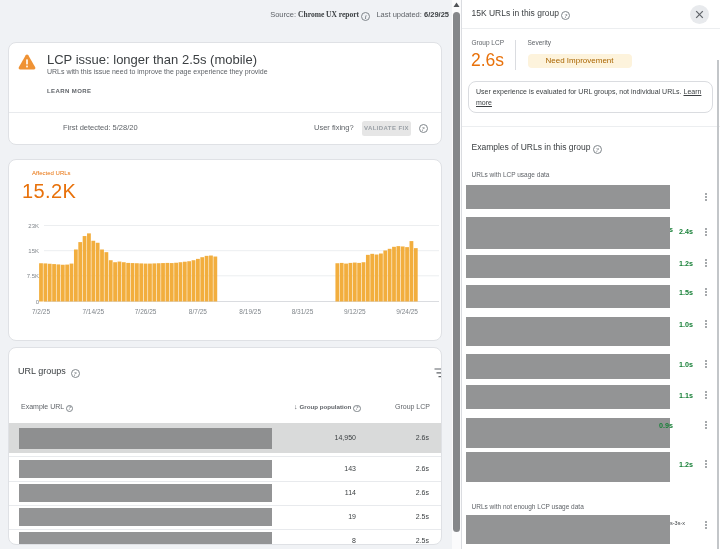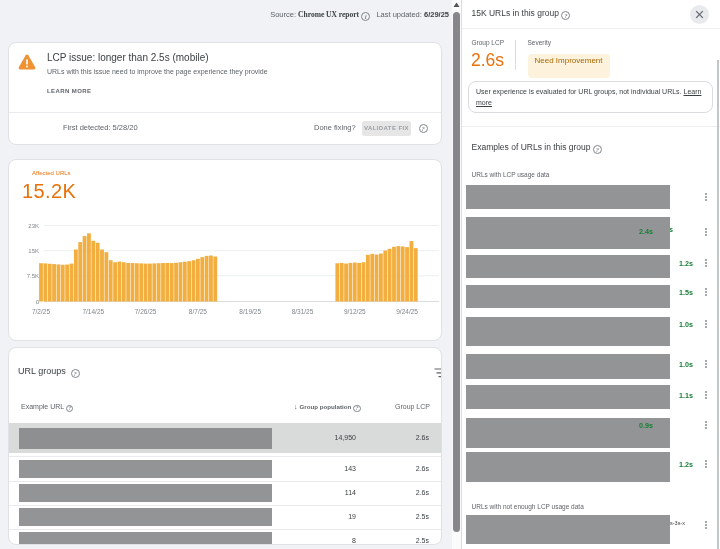--- a/index.html
+++ b/index.html
@@ -34,7 +34,7 @@
       <rect x="8.1" y="5.4" width="1.8" height="5" fill="#fff6ea"></rect>
       <rect x="8.1" y="11.6" width="1.8" height="1.8" fill="#fff6ea"></rect>
     </svg>
-    <div class="abs g3 nw" style="left:38px; top:8.5px; font-size:10px;">LCP issue: longer than 2.5s (mobile)</div>
+    <div class="abs g3 nw" style="left:38px; top:8.5px; font-size:13px;">LCP issue: longer than 2.5s (mobile)</div>
     <div class="abs g5 nw" style="left:38px; top:24.5px; font-size:7px;">URLs with this issue need to improve the page experience they provide</div>
     <div class="abs g5 nw" style="left:38px; top:45px; font-size:6px; font-weight:bold; letter-spacing:0.4px;">LEARN MORE</div>
     <div class="abs" style="left:0; right:0; top:68.5px; height:1px; background:#e8eaed;"></div>

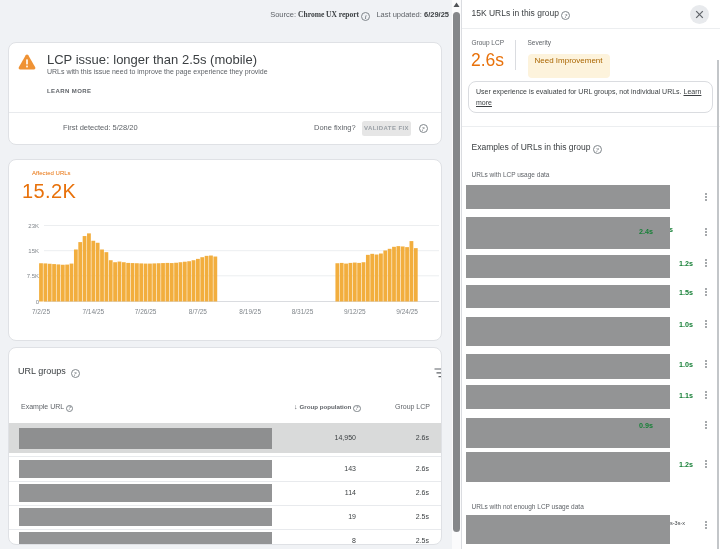--- a/index.html
+++ b/index.html
@@ -195,7 +195,7 @@
   <div class="abs or nw" style="left:9px; top:49.5px; font-size:17.5px;">2.6s</div>
   <div class="abs" style="left:53px; top:40px; width:1px; height:30px; background:#dadce0;"></div>
   <div class="abs g5 nw" style="left:65.5px; top:39px; font-size:6.5px;">Severity</div>
-  <div class="abs nw" style="left:65.5px; top:54px; height:24px; background:#fdf3dc; border-radius:4px; color:#a96500; font-size:8px; line-height:14px; padding:0 7px;">Need Improvement</div>
+  <div class="abs nw" style="left:65.5px; top:54px; height:14px; background:#fdf3dc; border-radius:4px; color:#a96500; font-size:8px; line-height:14px; padding:0 18px;">Need Improvement</div>
 
   <div class="abs" style="left:6px; top:81px; width:245px; height:32px; border:1px solid #dadce0; border-radius:8px;"></div>
   <div class="abs g3" style="left:14px; top:85.5px; width:232px; font-size:7px; line-height:11px;">User experience is evaluated for URL groups, not individual URLs. <span style="text-decoration:underline;">Learn more</span></div>

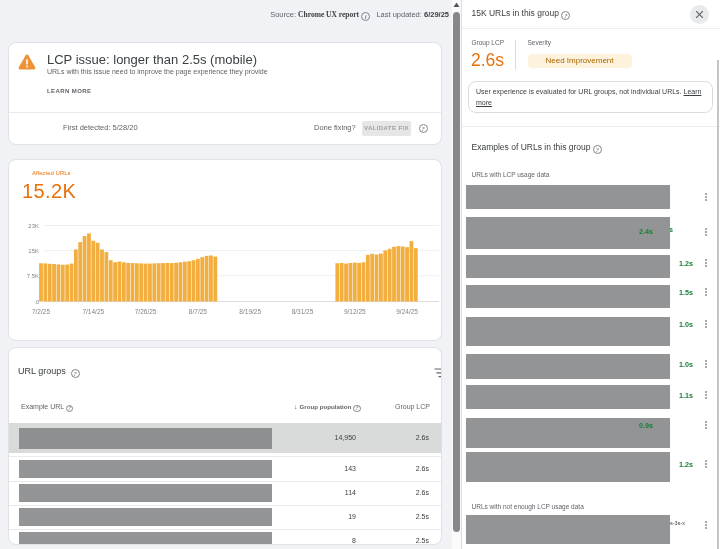--- a/index.html
+++ b/index.html
@@ -39,7 +39,7 @@
     <div class="abs g5 nw" style="left:38px; top:45px; font-size:6px; font-weight:bold; letter-spacing:0.4px;">LEARN MORE</div>
     <div class="abs" style="left:0; right:0; top:68.5px; height:1px; background:#e8eaed;"></div>
     <div class="abs g5 nw" style="left:10px; top:80px; font-size:7.5px;padding-left:44px;">First detected: 5/28/20</div>
-    <div class="abs g5 nw" style="left:305px; top:80px; font-size:7.5px;">Done fixing?</div>
+    <div class="abs g5 nw" style="left:305px; top:80px; font-size:7.5px;">User fixing?</div>
     <div class="abs nw" style="left:353px; top:77.5px; width:49px; height:15px; background:#e6e6e6; border-radius:2.5px; color:#9aa0a6; font-size:6px; font-weight:bold; letter-spacing:0.4px; text-align:center; line-height:15px;">VALIDATE FIX</div>
     <div class="abs qi" style="left:409.5px; top:80.5px;">?</div>
   </div>

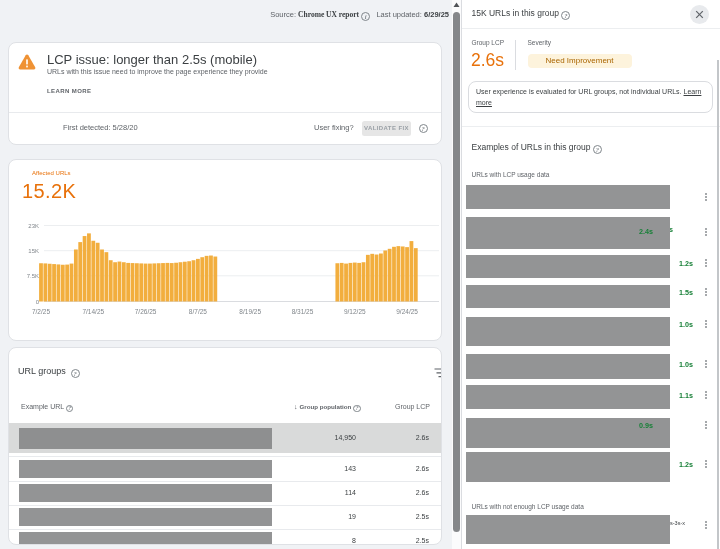--- a/index.html
+++ b/index.html
@@ -212,7 +212,7 @@
       <i></i>
     </div>
   <div class="blk" style="top:217.0px; height:32.0px;"></div>
-  <div class="abs grn" style="left:177px; top:227.3px; width:54px; ">2.4s</div>
+  <div class="abs grn" style="left:177px; top:227.3px; width:54px; text-align:right;">2.4s</div>
   <div class="dots" style="top:227.6px;">
       <i></i>
       <i></i>

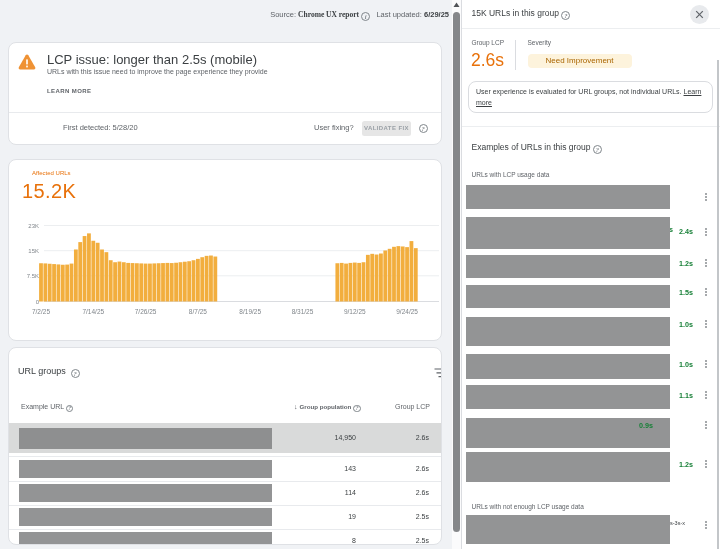--- a/index.html
+++ b/index.html
@@ -254,7 +254,7 @@
       <i></i>
     </div>
   <div class="blk" style="top:417.7px; height:30.0px;"></div>
-  <div class="abs grn" style="left:177px; top:421.0px; width:54px; text-align:left;">0.9s</div>
+  <div class="abs grn" style="left:177px; top:421.0px; width:54px; text-align:center;">0.9s</div>
   <div class="dots" style="top:421.3px;">
       <i></i>
       <i></i>

